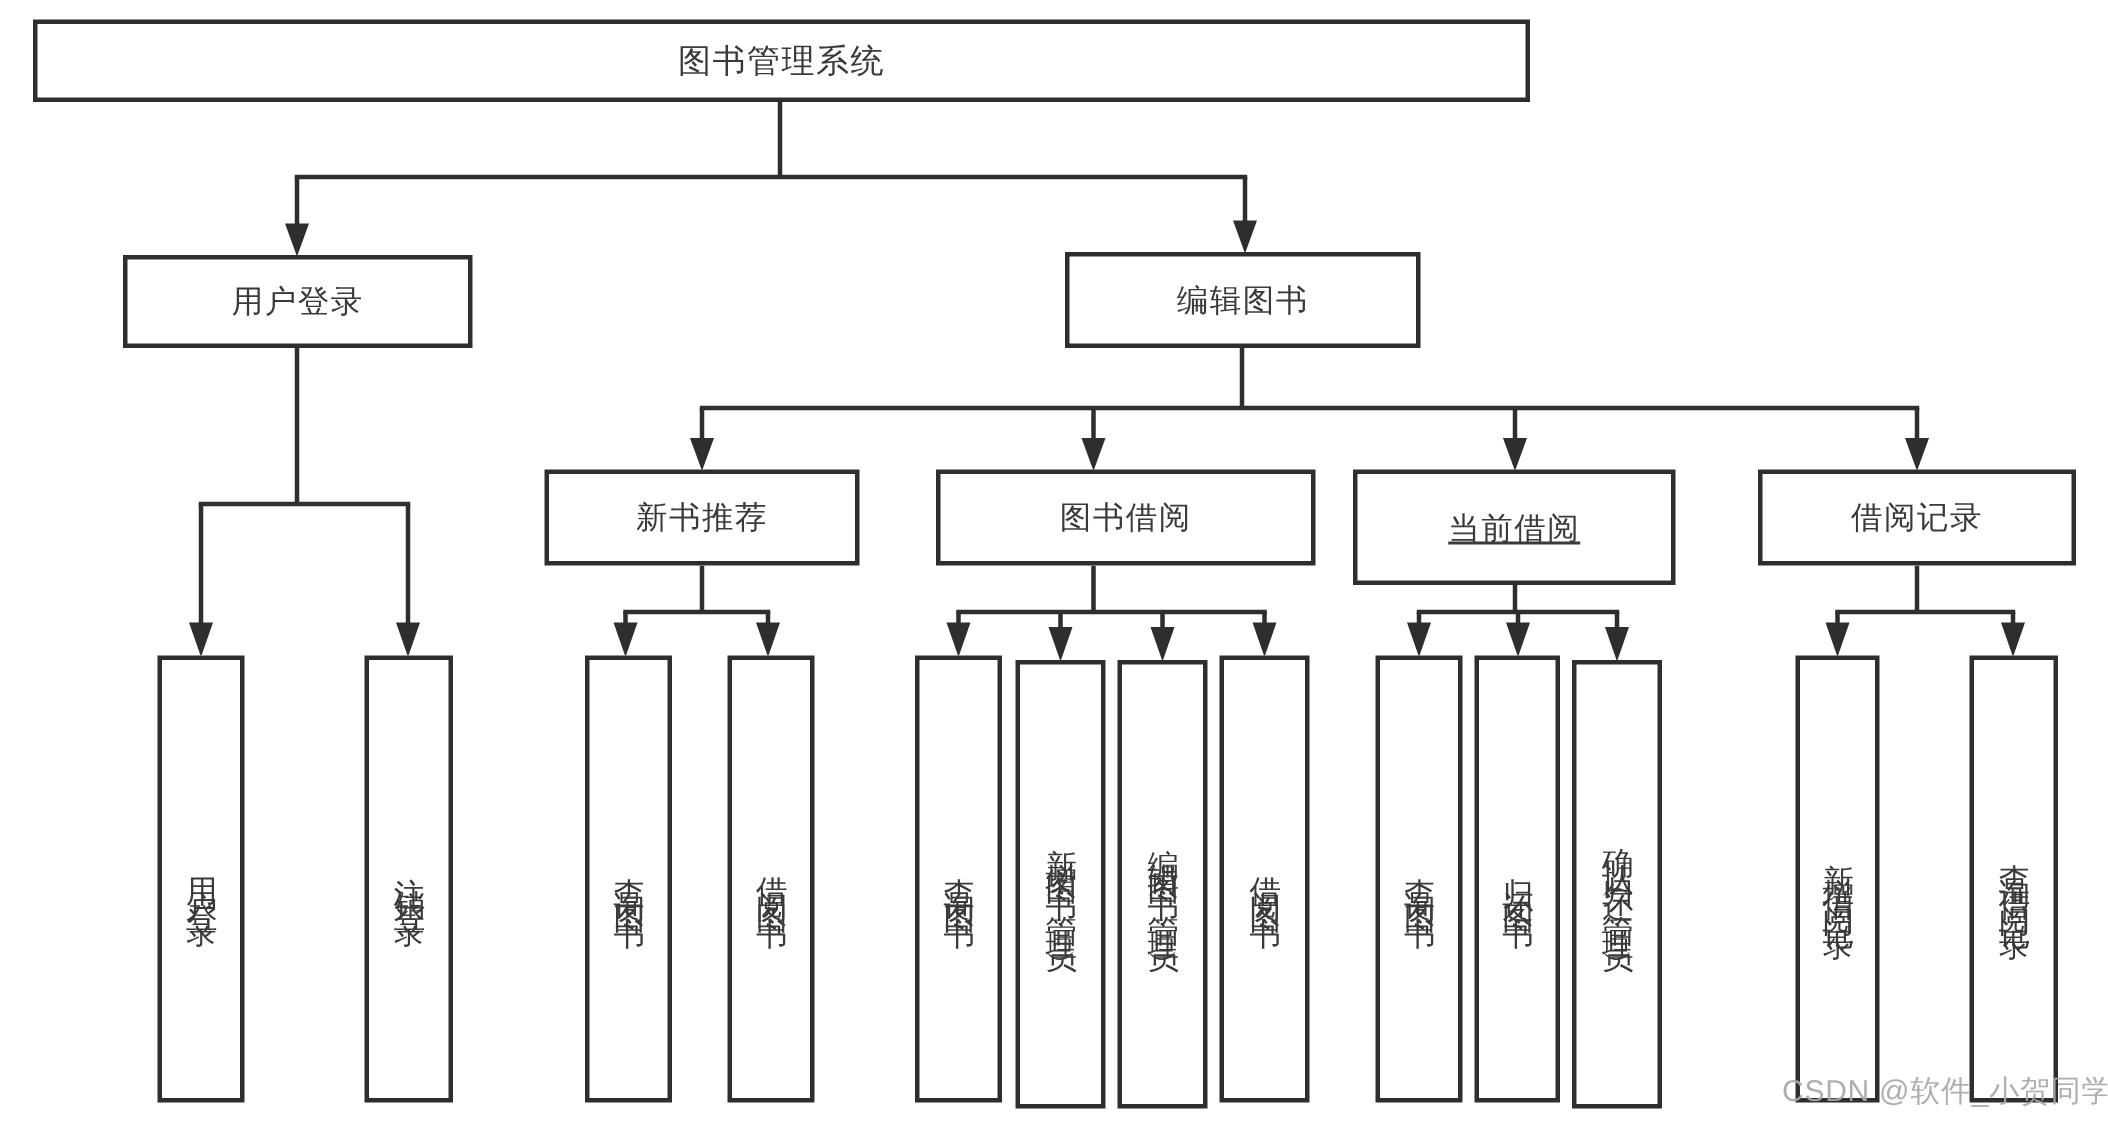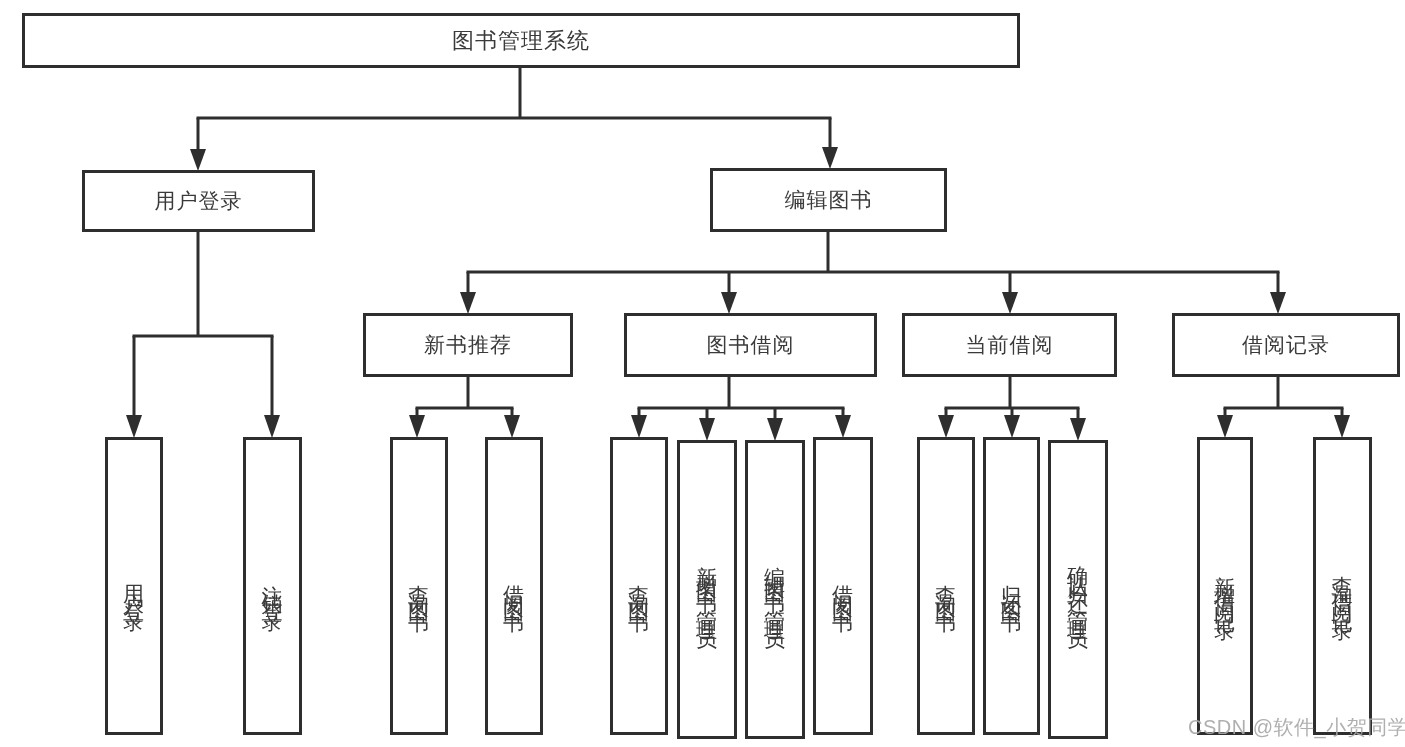--- a/index.html
+++ b/index.html
@@ -139,7 +139,7 @@
   <div class="node" style="left:624px; top:313px; width:253px; height:64px;">
     <span class="hlabel">图书借阅</span>
   </div>
-  <div class="node" style="left:902px; top:313px; width:215px; height:64px;">
+  <div class="node" style="left:902px; top:313px; width:215px; height:77px;text-decoration:underline;">
     <span class="hlabel">当前借阅</span>
   </div>
   <div class="node" style="left:1172px; top:313px; width:228px; height:64px;">

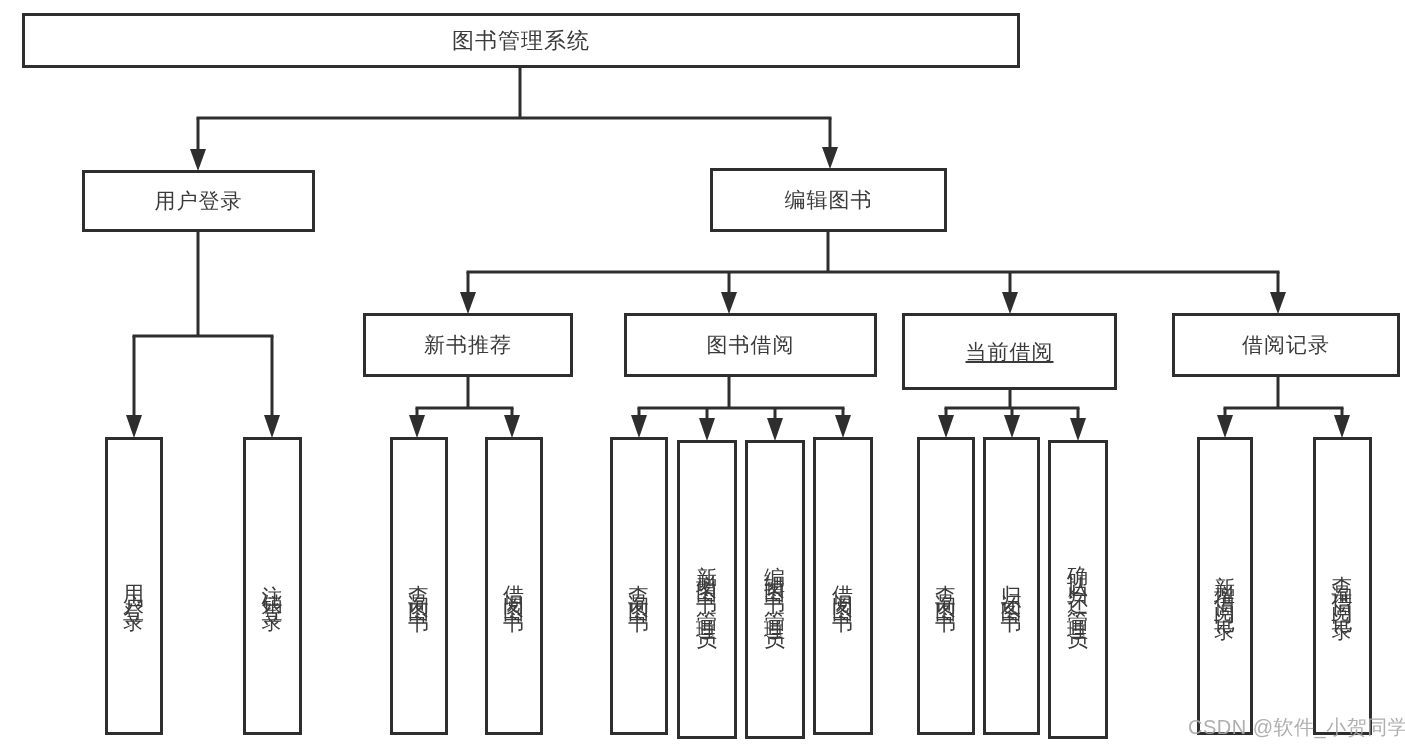--- a/index.html
+++ b/index.html
@@ -142,7 +142,7 @@
   <div class="node" style="left:902px; top:313px; width:215px; height:77px;text-decoration:underline;">
     <span class="hlabel">当前借阅</span>
   </div>
-  <div class="node" style="left:1172px; top:313px; width:228px; height:64px;">
+  <div class="node" style="left:1172px; top:313px; width:212px; height:64px;">
     <span class="hlabel">借阅记录</span>
   </div>
 

